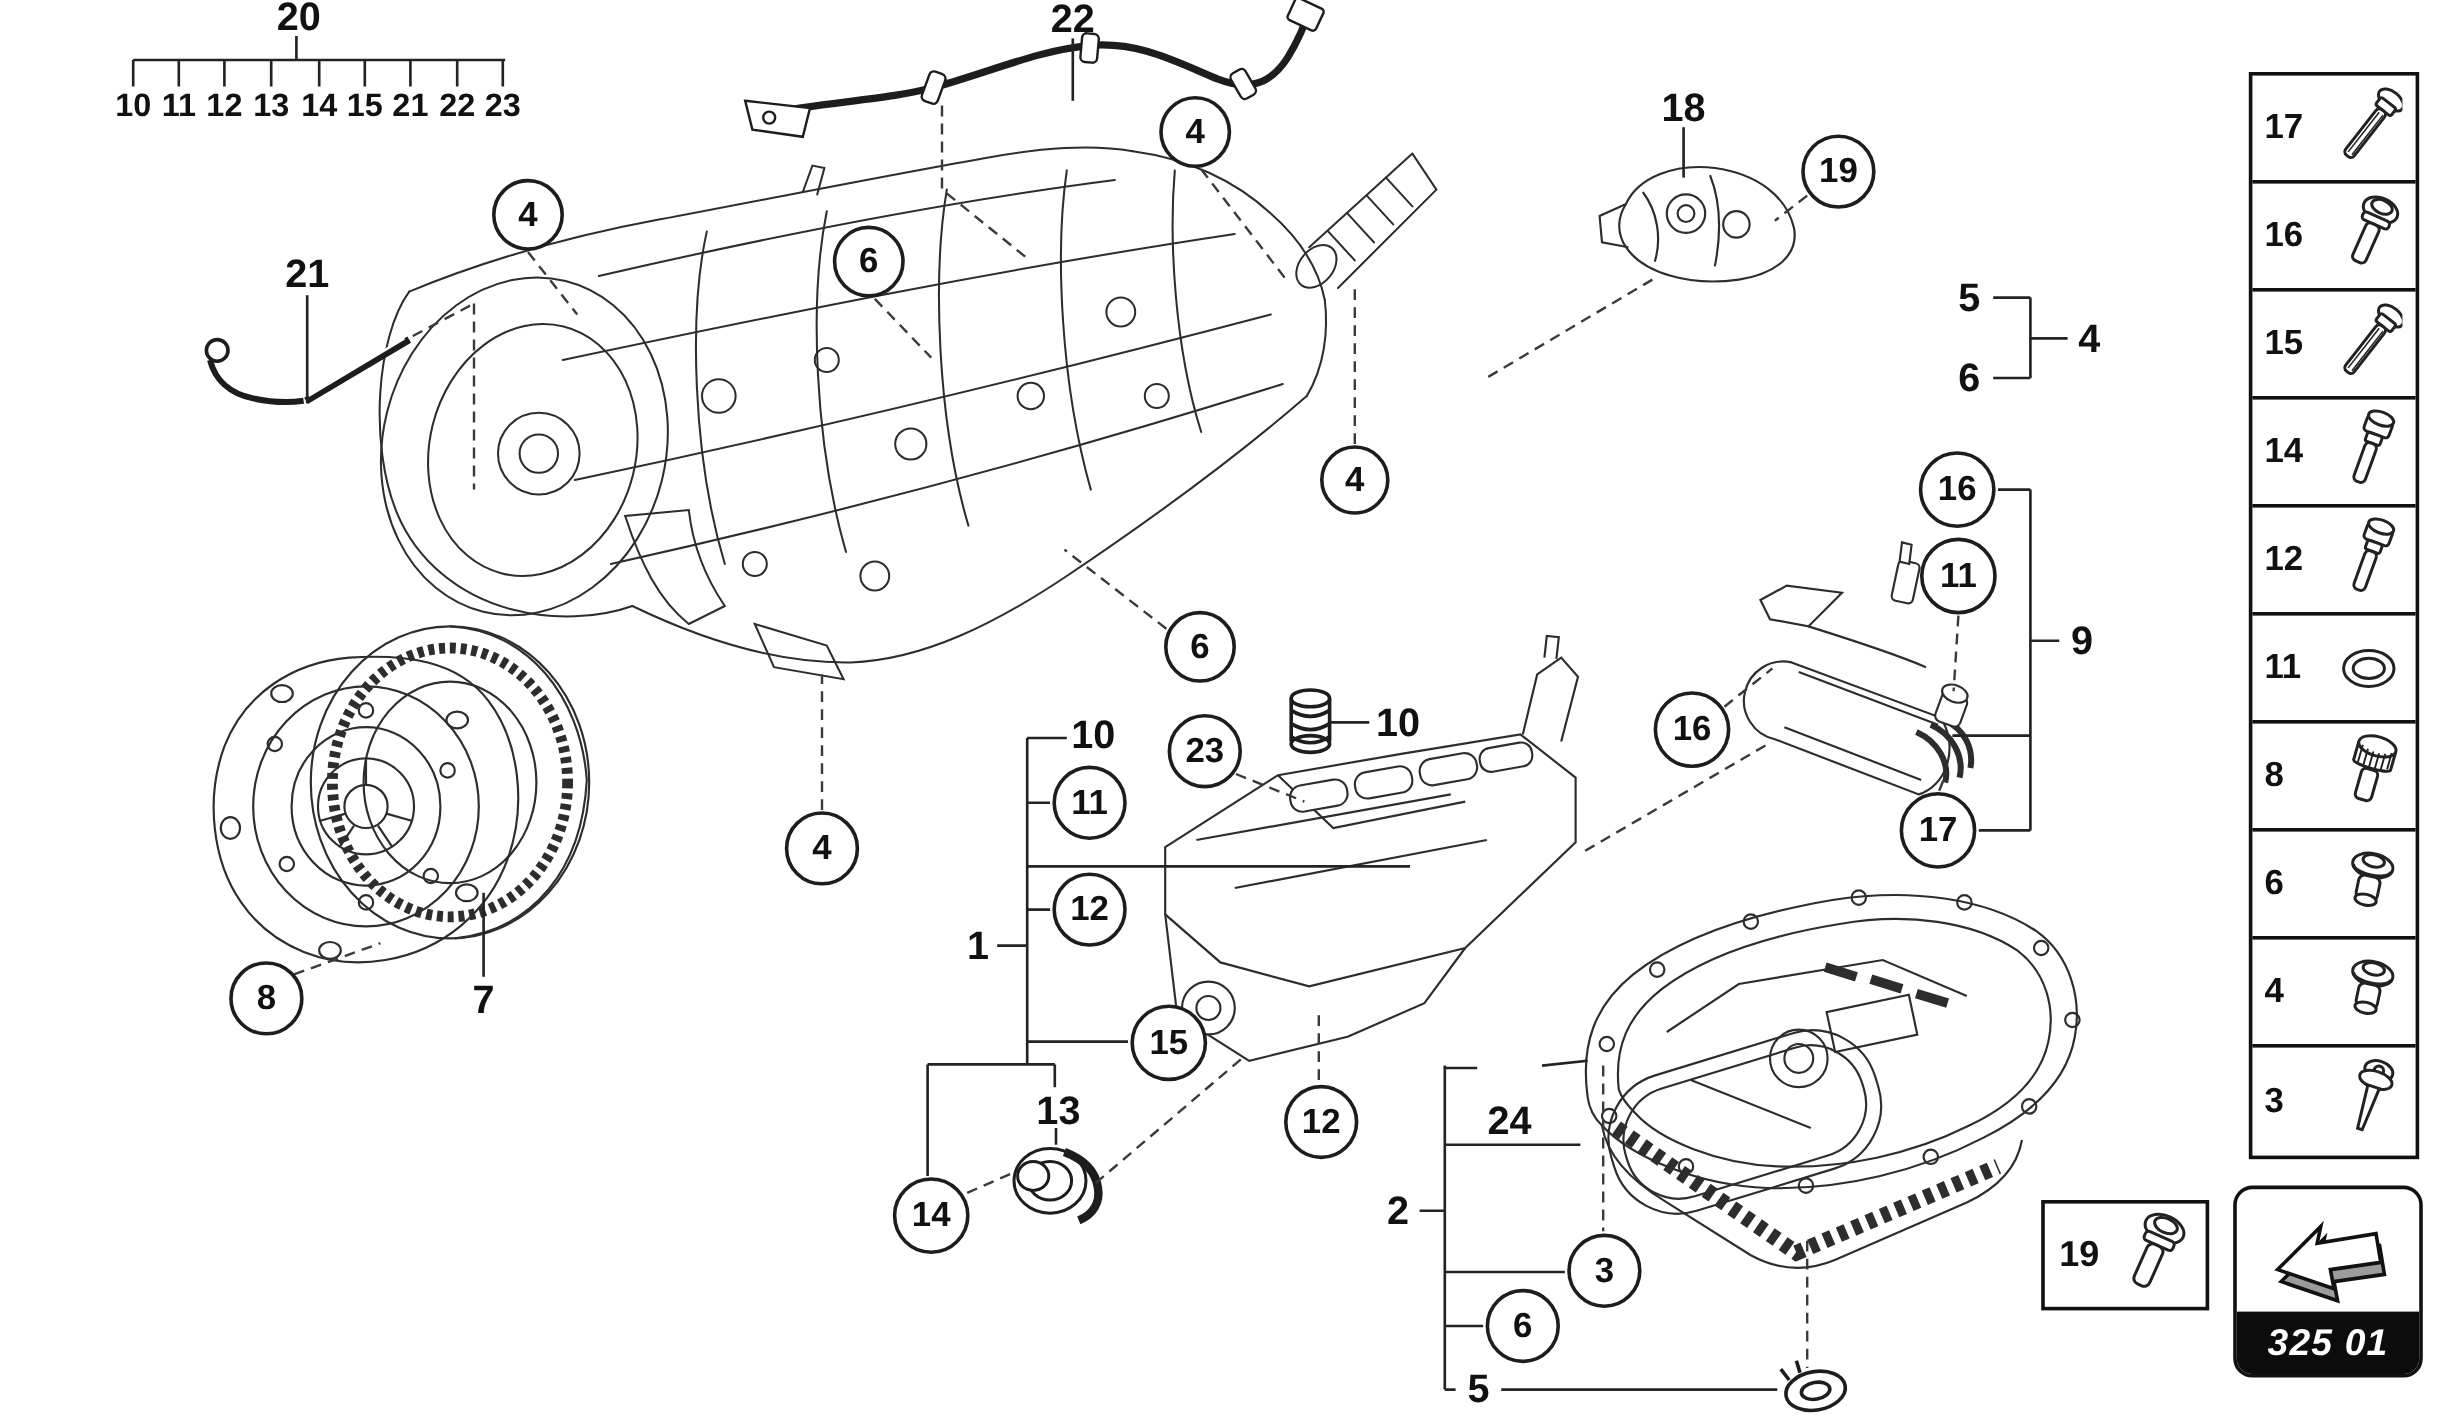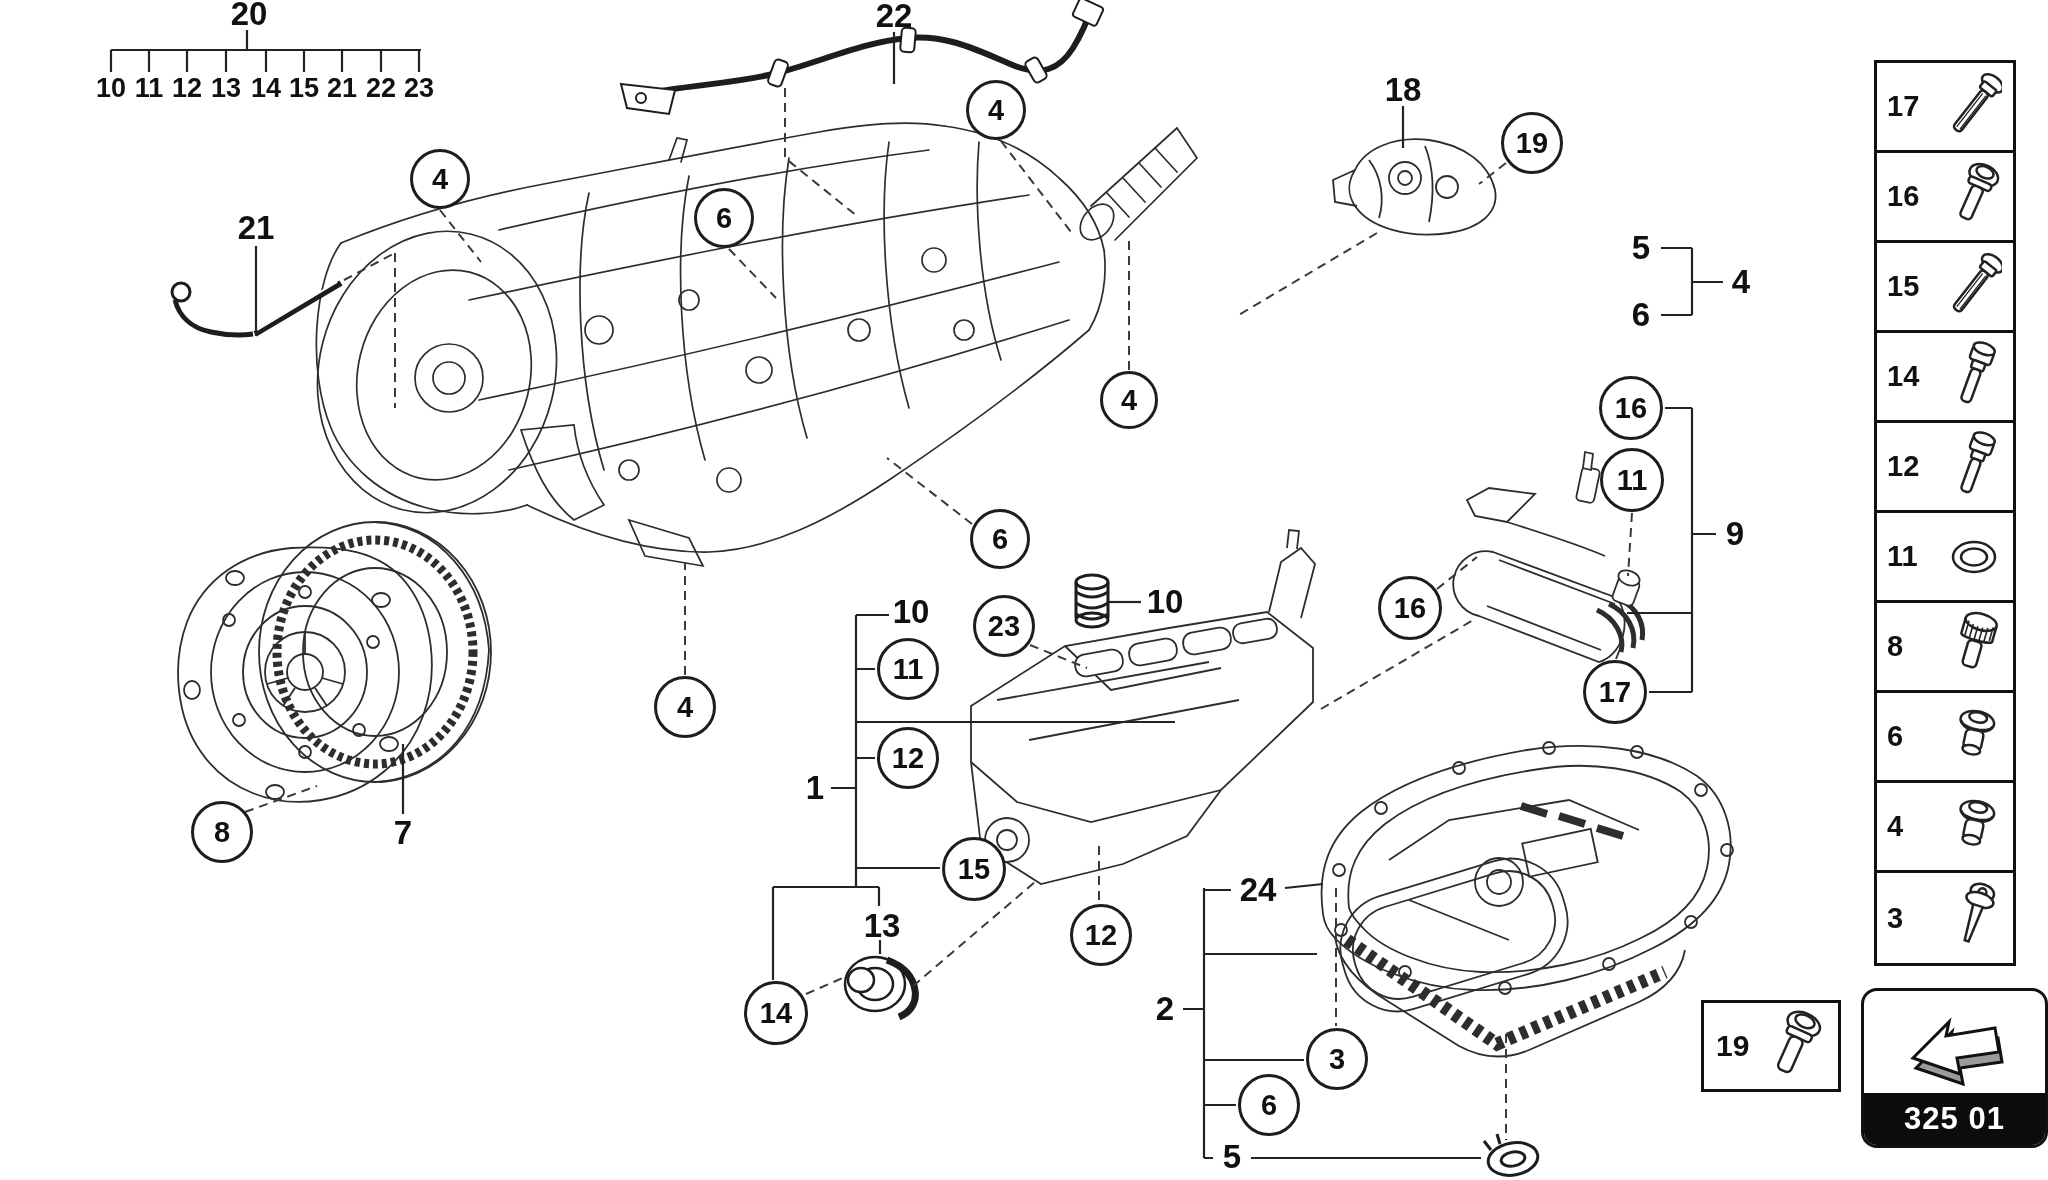--- a/index.html
+++ b/index.html
@@ -277,7 +277,7 @@
   <div class="lbl" style="left:786px;top:788px;">1</div>
   <div class="lbl" style="left:853px;top:926px;">13</div>
   <div class="lbl" style="left:374px;top:833px;">7</div>
-  <div class="lbl" style="left:1229px;top:890px;">24</div>
+  <div class="lbl" style="left:1229px;top:934px;">24</div>
   <div class="lbl" style="left:1136px;top:1009px;">2</div>
   <div class="lbl" style="left:1203px;top:1157px;">5</div>
 

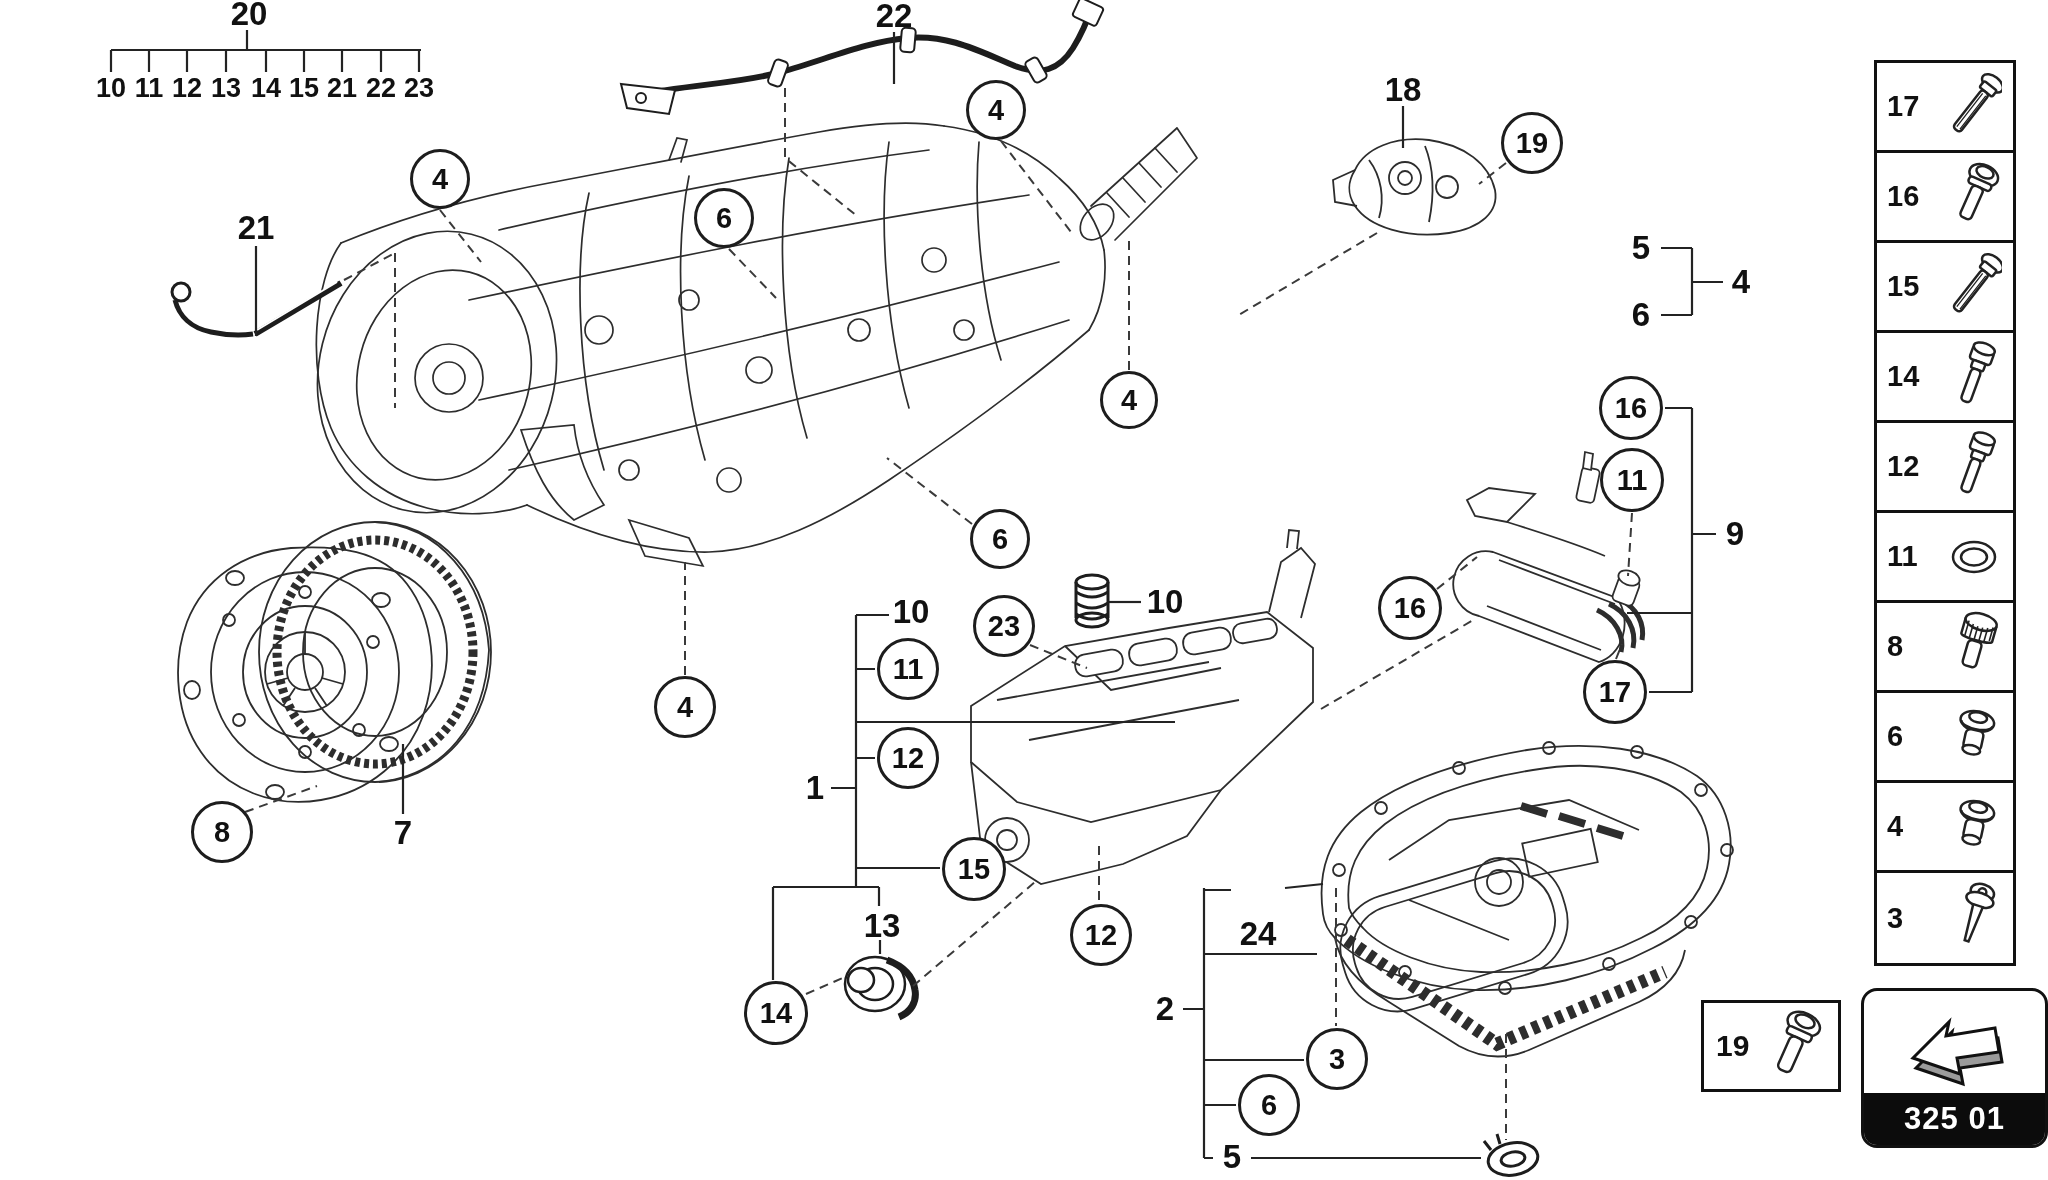--- a/index.html
+++ b/index.html
@@ -23,9 +23,9 @@
         border:3px solid #111;background:#fff;display:flex;align-items:center;}
   .fbox .num{padding-left:12px;font-weight:700;font-size:30px;}
   .fbox .ic{flex:1;display:flex;align-items:center;justify-content:center;}
-  .navbox{position:absolute;left:1832px;top:988px;width:187px;height:160px;box-sizing:border-box;
+  .navbox{position:absolute;left:1832px;top:988px;width:158px;height:160px;box-sizing:border-box;
           border:3.5px solid #111;border-radius:16px;background:#fff;overflow:hidden;
-          display:flex;flex-direction:column;}
+          display:flex;flex-direction:column;font-style:italic;}
   .navbox .arrow{flex:1;display:flex;align-items:center;justify-content:center;}
   .navbox .band{height:52px;background:#0c0c0c;color:#fff;display:flex;align-items:center;
                 justify-content:center;font-weight:700;font-size:31px;letter-spacing:1px;}

